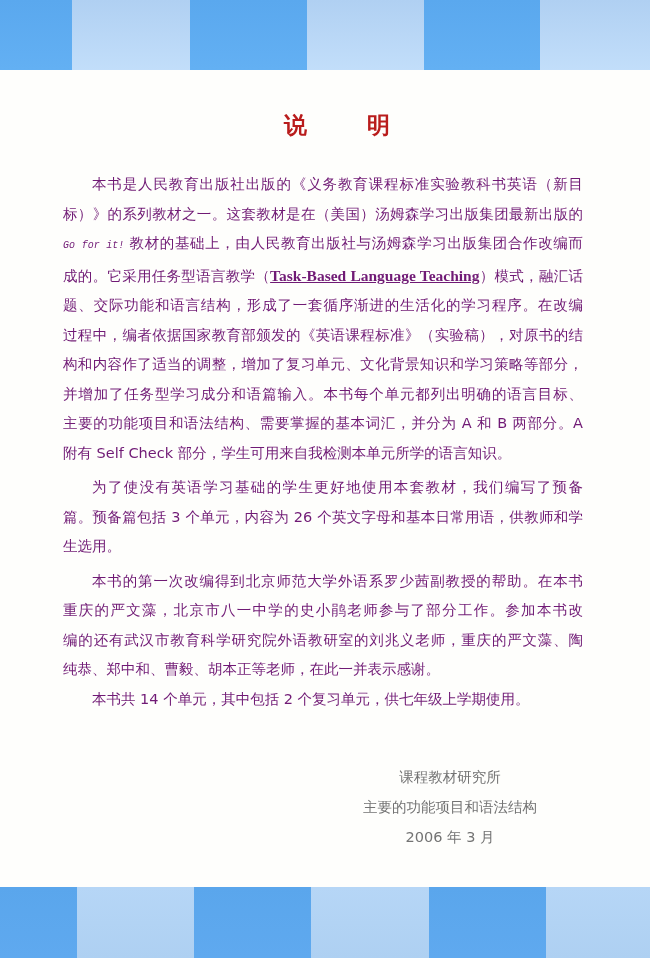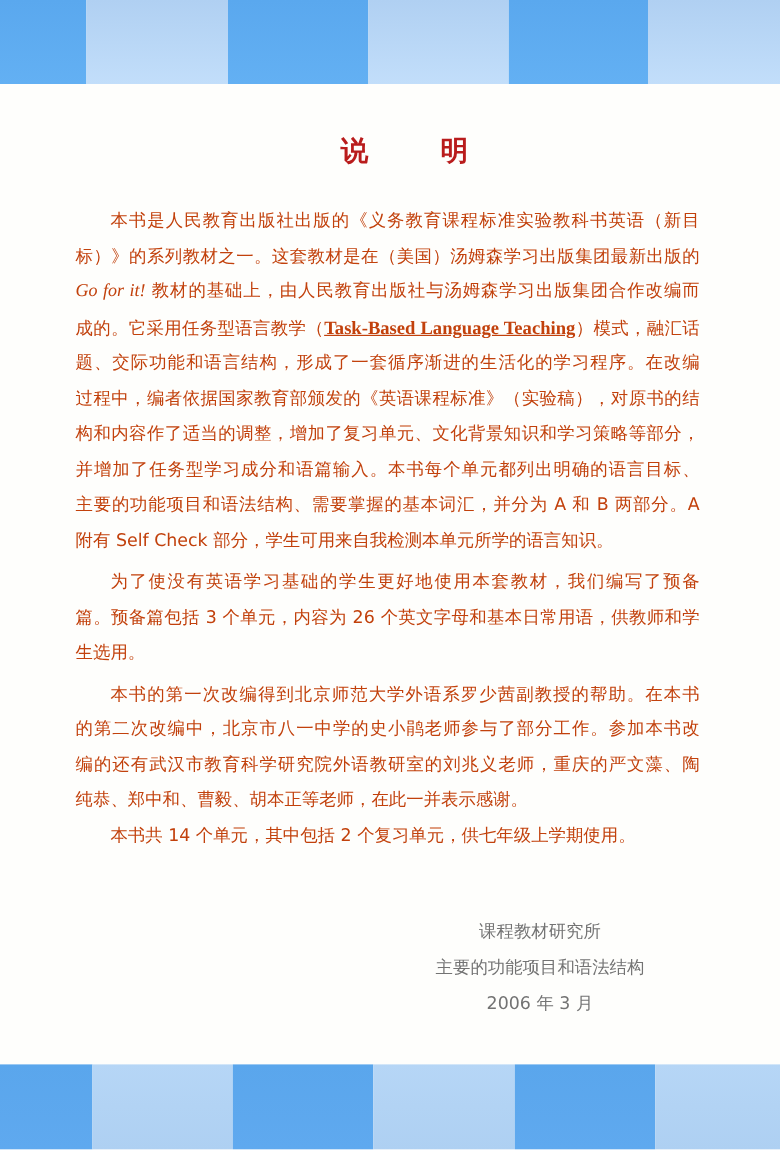--- a/index.html
+++ b/index.html
@@ -28,7 +28,7 @@
 
   .body-text {
     position: absolute; left: 63px; top: 170px; width: 520px;
-    font-size: 14.5px; line-height: 29.5px; color: #c2410c;
+    font-size: 14.5px; line-height: 29.5px; color: #701a75;
   }
   .para { margin: 0; text-indent: 29px; text-align: justify; }
   .para + .para { margin-top: 5px; }

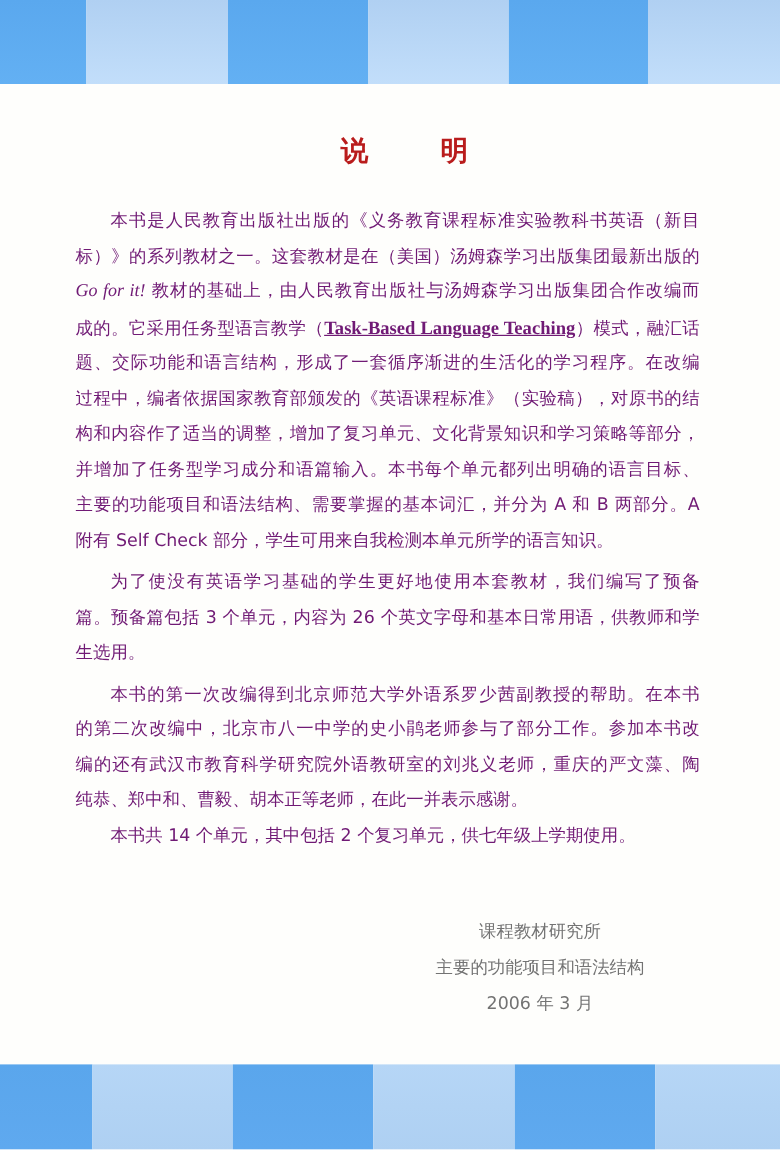--- a/index.html
+++ b/index.html
@@ -36,7 +36,7 @@
   .line.last { text-align-last: left; }
   .line.first { padding-left: 29px; }
   .para.lines { text-indent: 0; }
-  .latin-italic { font-family: Liberation Serif, serif; font-style: italic; font-size: 15px; }
+  .latin-italic { font-family: Liberation Mono, monospace; font-style: italic; font-size: 10px; }
   .latin-bold { font-family: "Liberation Serif", serif; font-weight: bold; font-size: 15.5px; text-decoration: underline; }
 
   .signature {

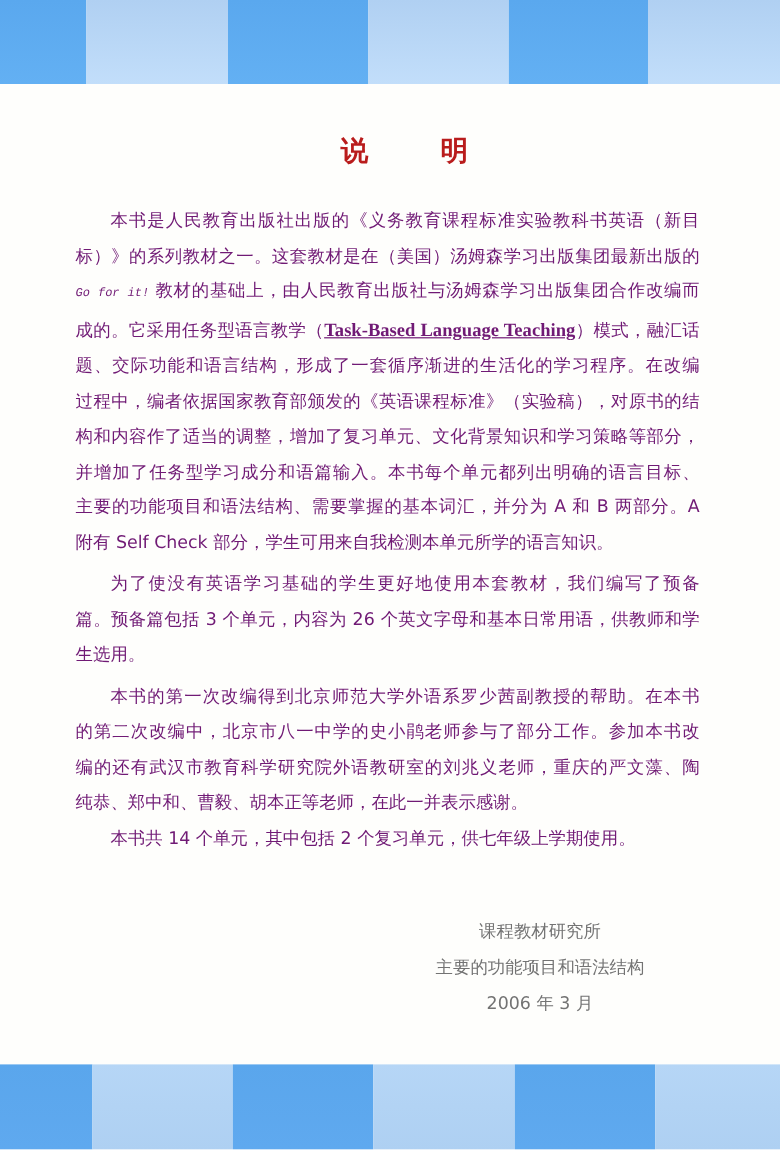--- a/index.html
+++ b/index.html
@@ -81,7 +81,7 @@
   </div>
   <div class="para lines">
     <span class="line first">本书的第一次改编得到北京师范大学外语系罗少茜副教授的帮助。在本书</span>
-    <span class="line">的第二次改编中，北京市八一中学的史小鹃老师参与了部分工作。参加本书改</span>
+    <span class="line">重庆的严文藻，北京市八一中学的史小鹃老师参与了部分工作。参加本书改</span>
     <span class="line">编的还有武汉市教育科学研究院外语教研室的刘兆义老师，重庆的严文藻、陶</span>
     <span class="line last">纯恭、郑中和、曹毅、胡本正等老师，在此一并表示感谢。</span>
   </div>

